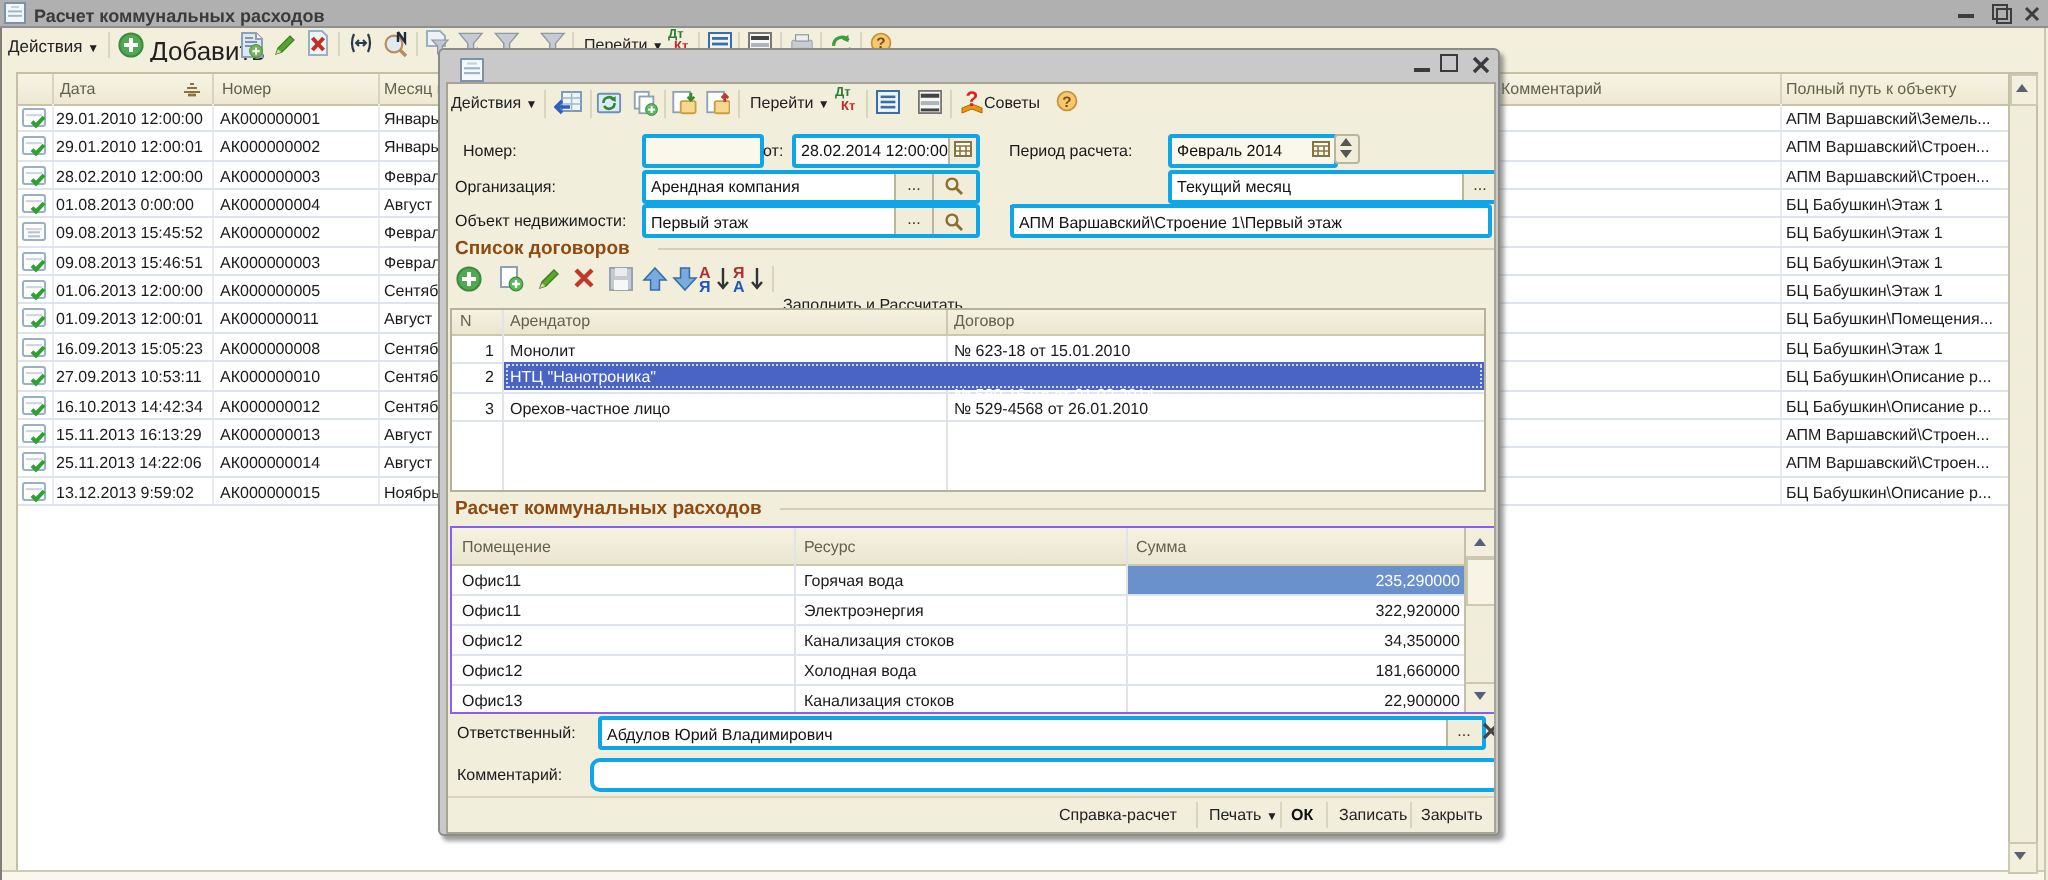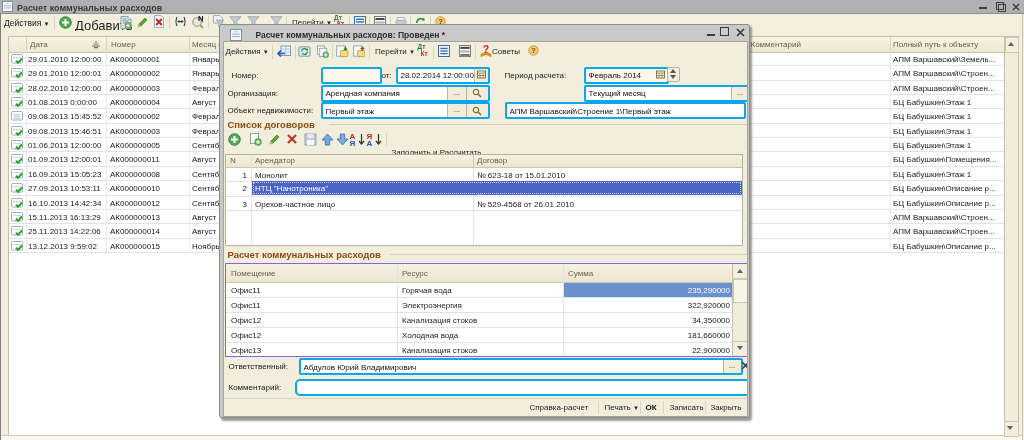--- a/index.html
+++ b/index.html
@@ -313,7 +313,6 @@
    <rect x="2" y="7" width="8" height="1.1" fill="#9fb6c9"></rect>
    <rect x="3.5" y="2.2" width="5" height="1.1" fill="#c3d2de"></rect>
   </svg>
-  <div class="abs" style="left:36px;top:5px;font-size:8.5px;font-weight:bold;color:#2d2d2d;white-space:nowrap;">Расчет коммунальных расходов: Проведен *</div>
   <div class="abs" style="left:487px;top:9.5px;width:8px;height:1.8px;background:#3b3b3b;"></div>
   <div class="abs" style="left:500px;top:2.5px;width:9px;height:9px;border:1.6px solid #3b3b3b;box-sizing:border-box;"></div>
   <svg class="abs" style="left:516.5px;top:3.5px" width="9" height="9" viewBox="0 0 9 9">

